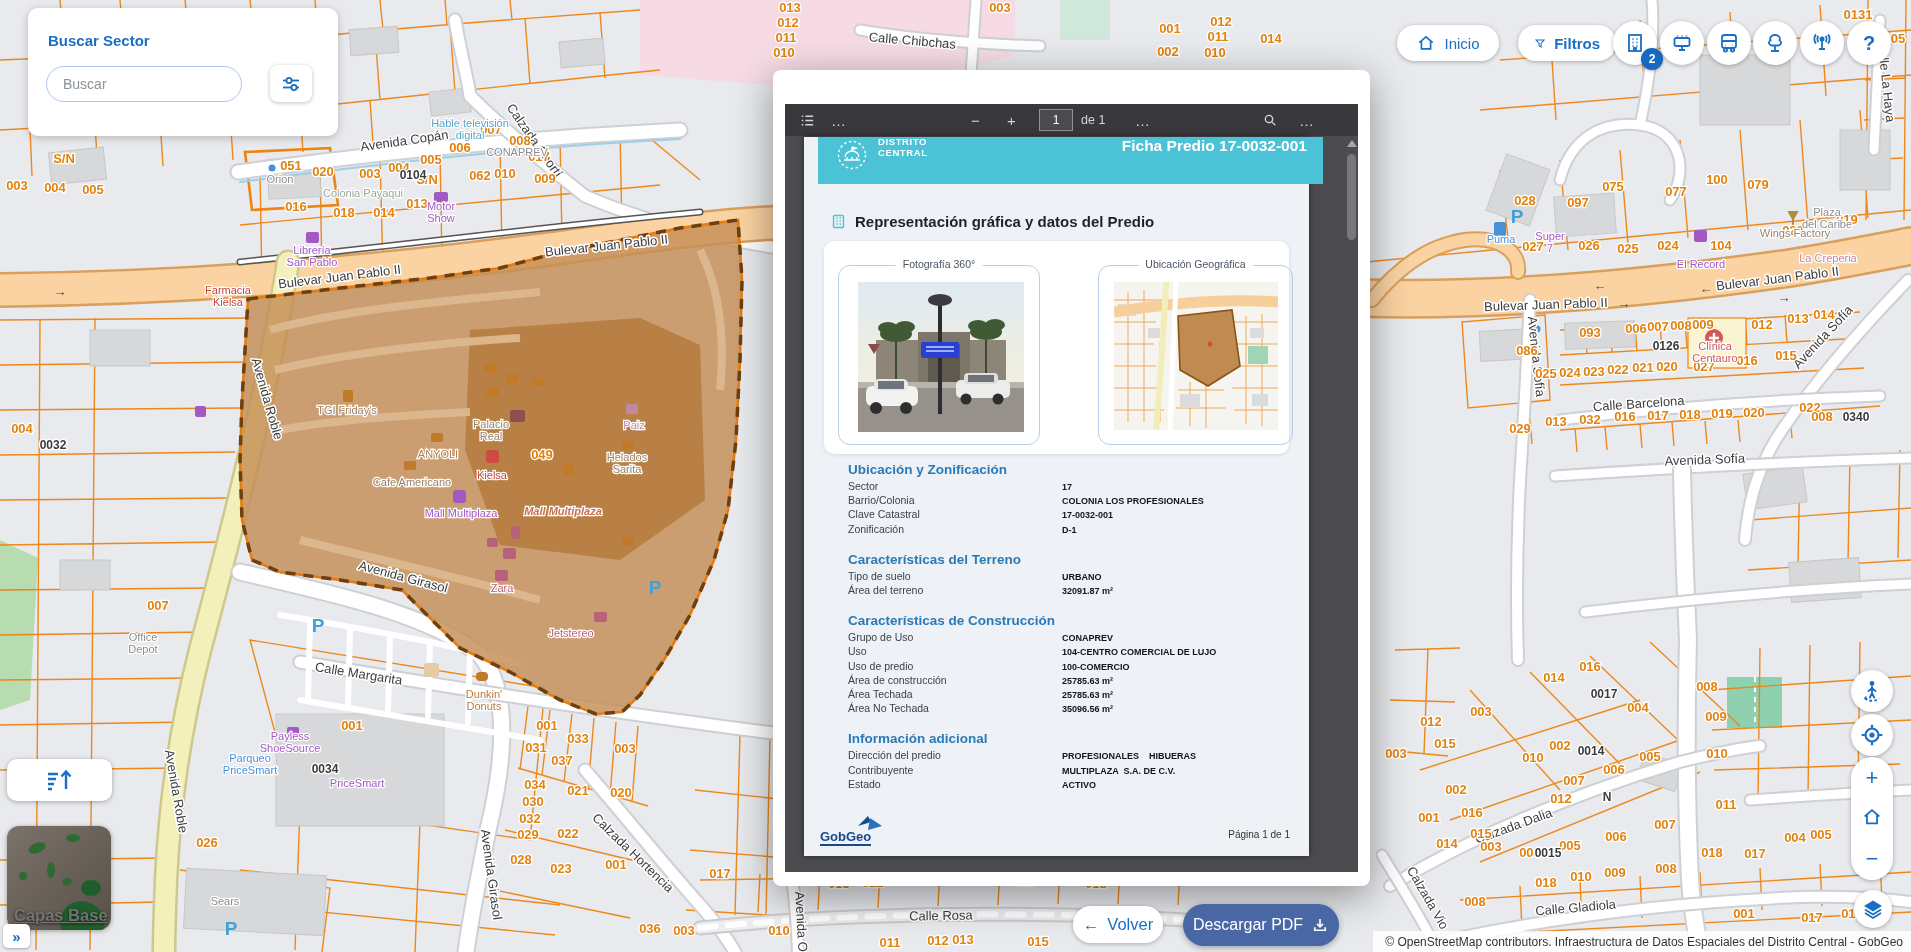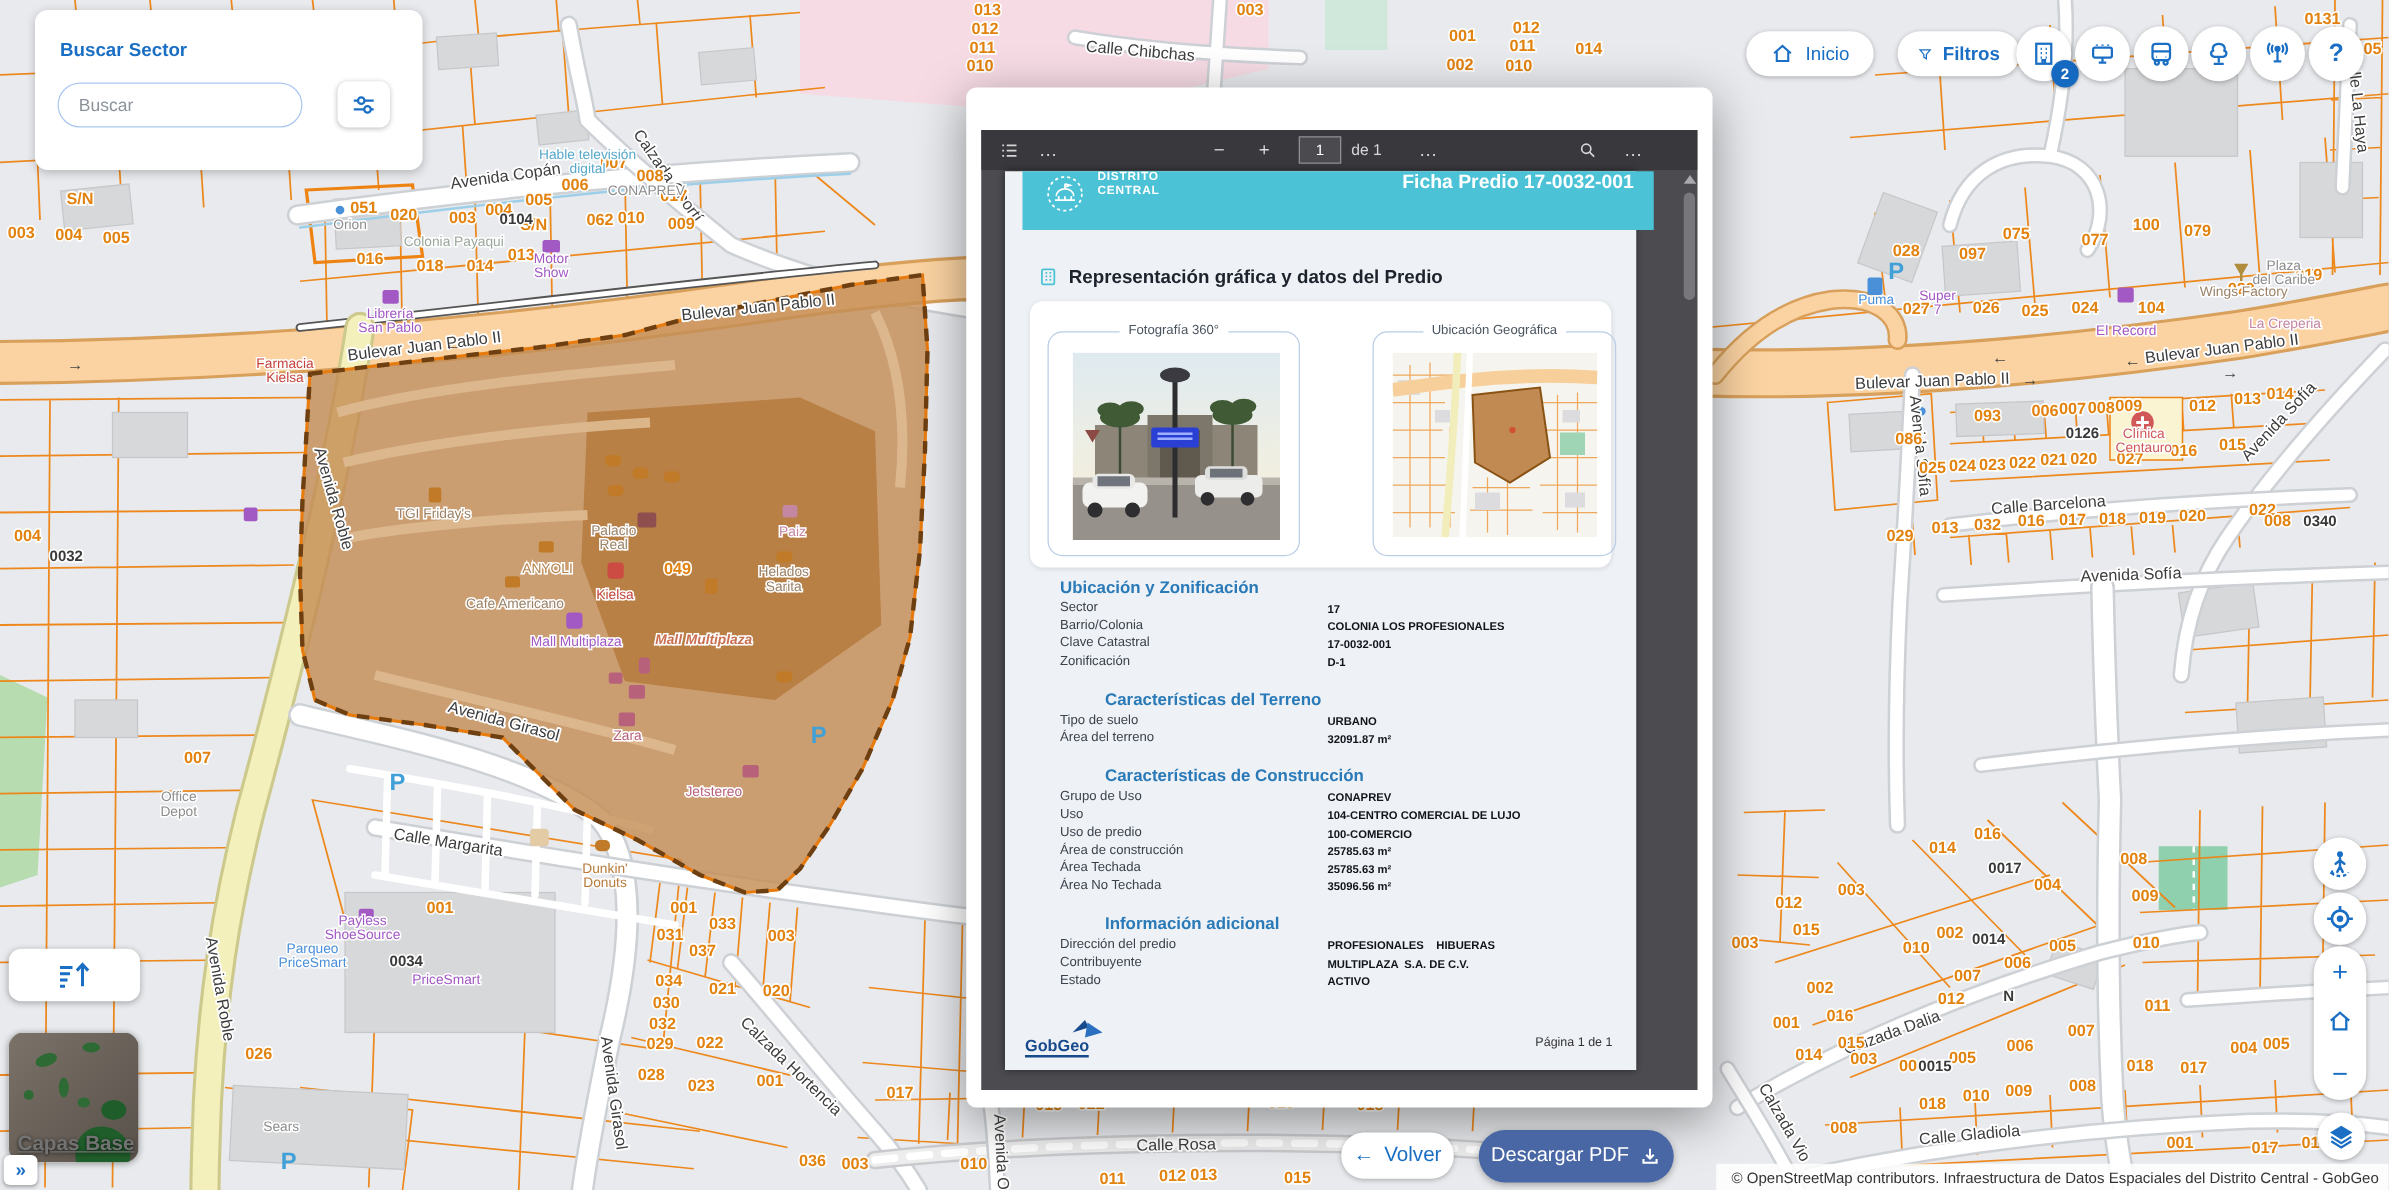--- a/index.html
+++ b/index.html
@@ -52,7 +52,7 @@
   .fset .img{position:absolute;left:17px;top:16px;width:166px;height:150px;overflow:hidden;}
   .doc-secs{position:absolute;left:44px;top:325px;right:18px;}
   .sec-h{color:#2a7ab8;font-size:13.5px;font-weight:700;margin:0 0 3px 0;}
-  .sec-gap{margin-top:15px;margin-left:36px;}
+  .sec-gap{margin-top:15px;}
   .drow{display:flex;line-height:13.2px;}
   .drow .lbl{width:214px;font-size:10.5px;color:#3a424c;flex:none;}
   .drow .val{font-size:9px;font-weight:700;color:#10151c;white-space:pre;padding-top:1px;}

